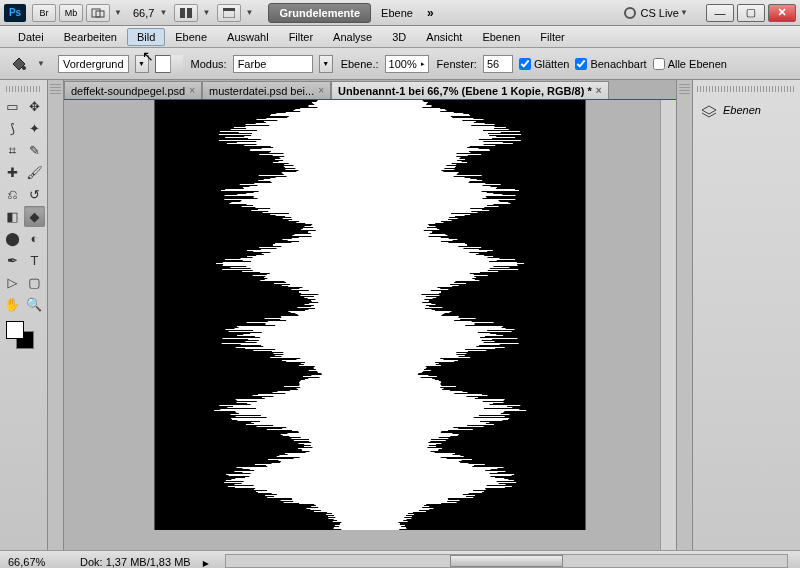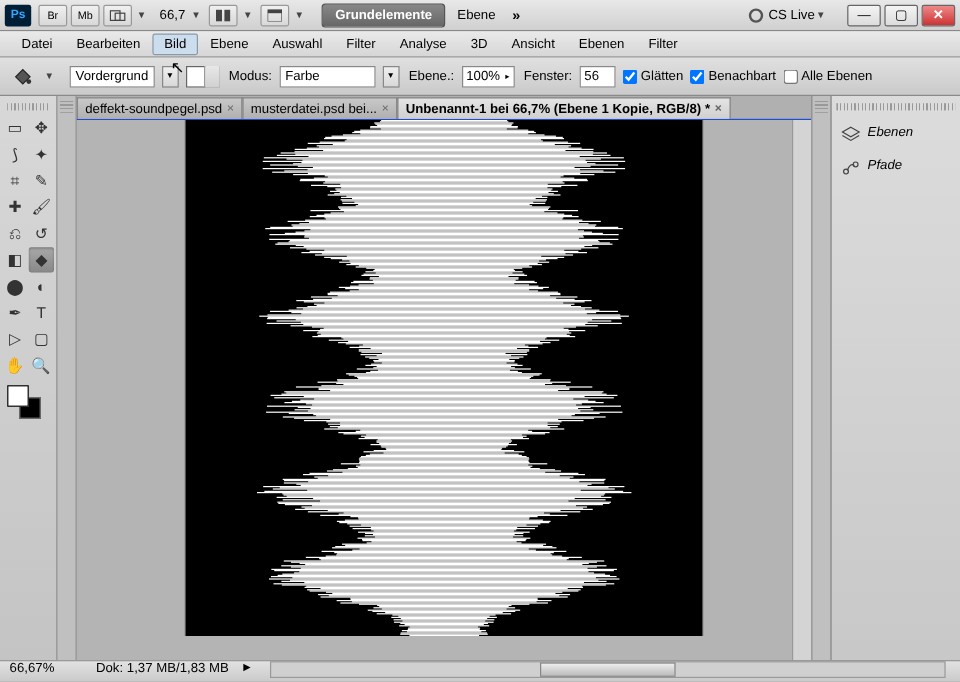--- a/index.html
+++ b/index.html
@@ -695,16 +695,6 @@
         </span>
       <span>Ebenen</span>
     </div>
-    <div class="rp-item">
-      <span class="rp-icon">
-          <svg width="16" height="14">
-            <circle cx="4" cy="10" r="2" fill="none" stroke="#444"></circle>
-            <circle cx="12" cy="4" r="2" fill="none" stroke="#444"></circle>
-            <path d="M5 9 Q8 2 11 5" fill="none" stroke="#444"></path>
-          </svg>
-        </span>
-      <span>Pfade</span>
-    </div>
   </div>
 </div>
 

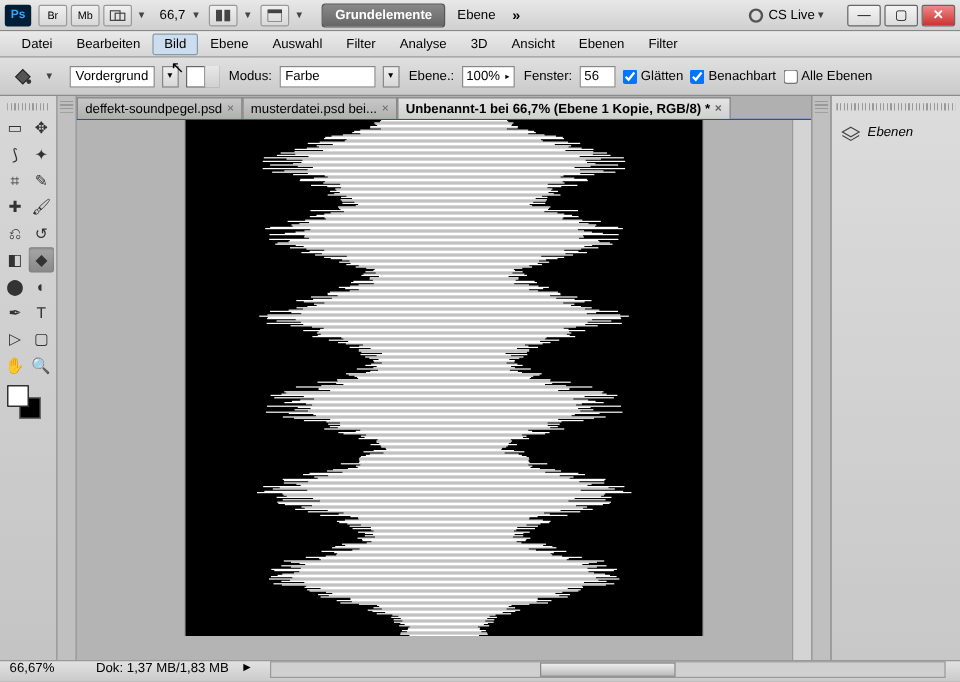--- a/index.html
+++ b/index.html
@@ -80,7 +80,7 @@
 .rp-icon { width: 16px; height: 16px; display: flex; align-items: center; justify-content: center; }
 
 
-.statusbar { height: 18px; background: linear-gradient(#e2e2e2,#cacaca); border-top: 1px solid #999; display: flex; align-items: flex-start; padding: 0 8px; gap: 12px; font-size: 10px; }
+.statusbar { height: 18px; background: linear-gradient(#e2e2e2,#cacaca); border-top: 1px solid #999; display: flex; align-items: flex-end; padding: 0 8px; gap: 12px; font-size: 10px; }
 .status-zoom { width: 60px; }
 .status-scroll { flex: 1; height: 14px; background: #d0d0d0; border: 1px solid #999; margin: 0 4px; position: relative; }
 .status-thumb { position: absolute; left: 40%; width: 20%; top: 0; bottom: 0; background: linear-gradient(#eee,#bbb); border: 1px solid #888; }

